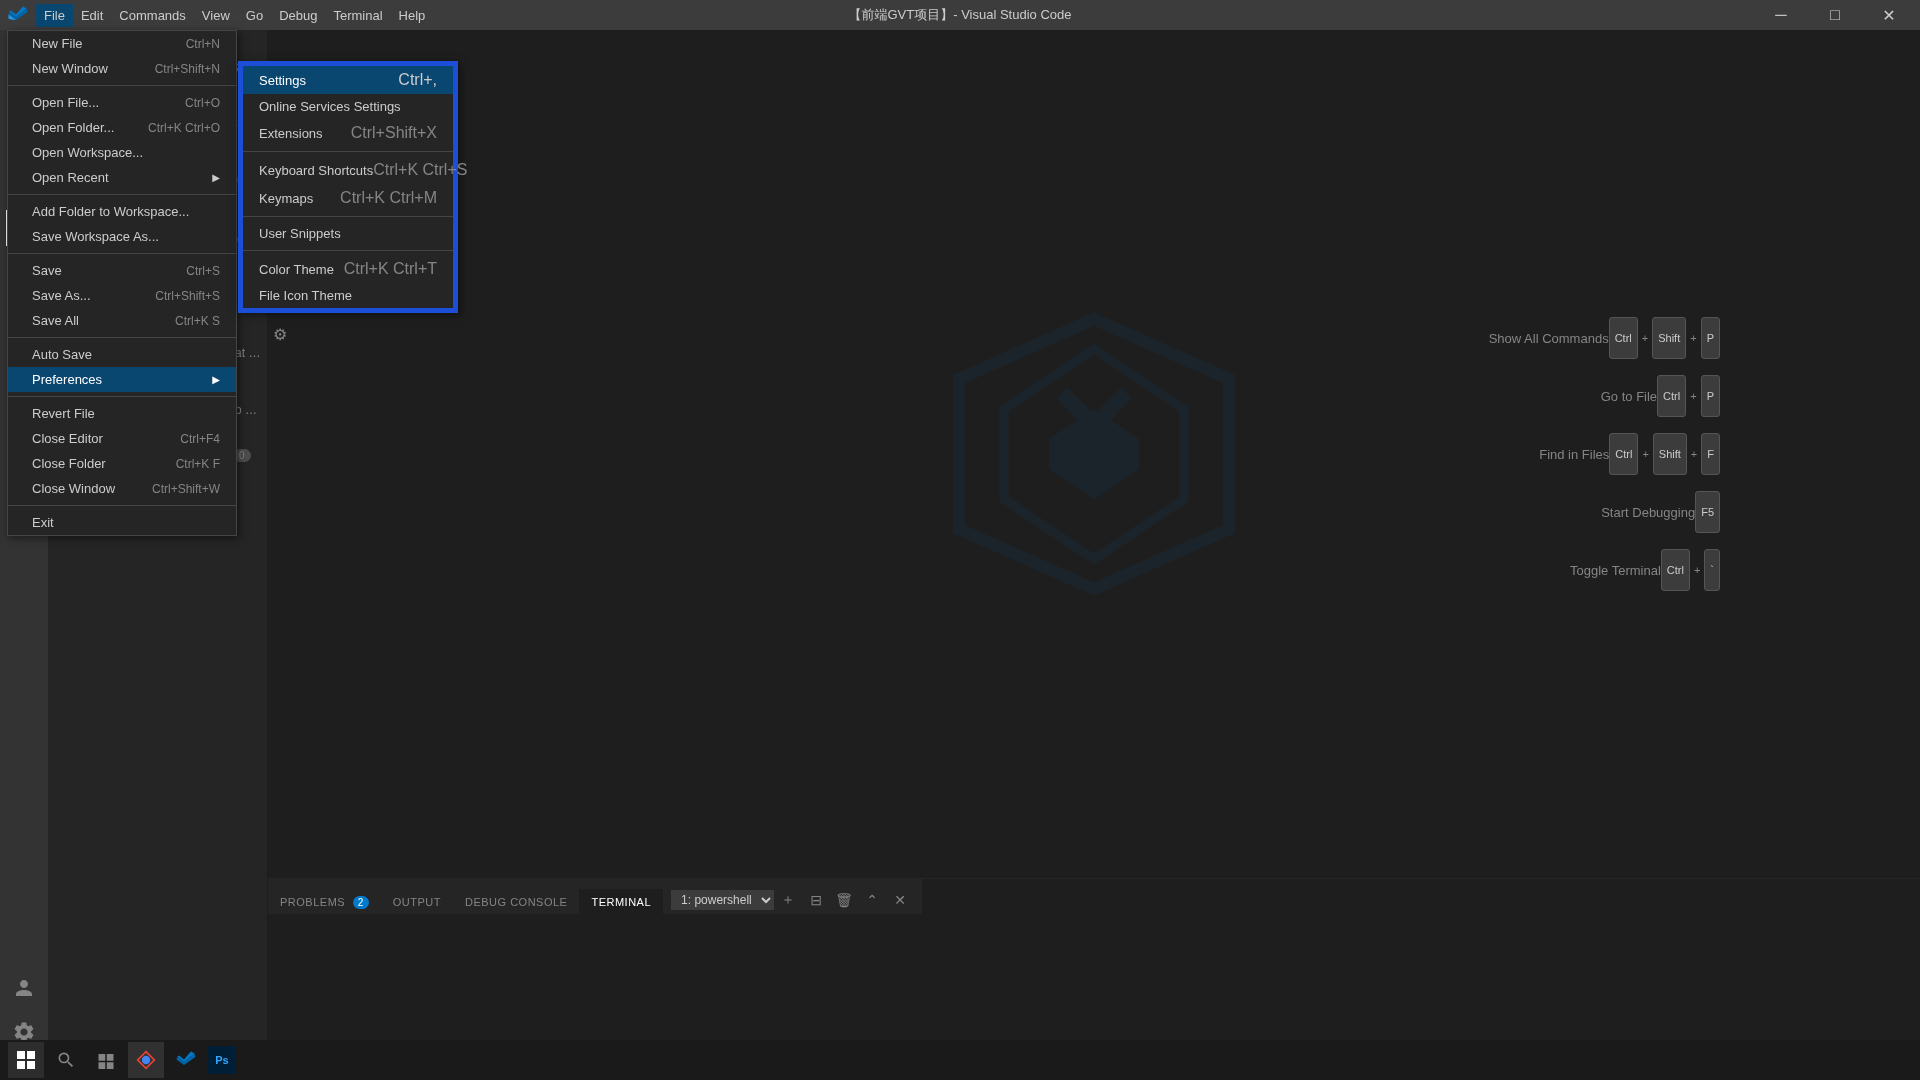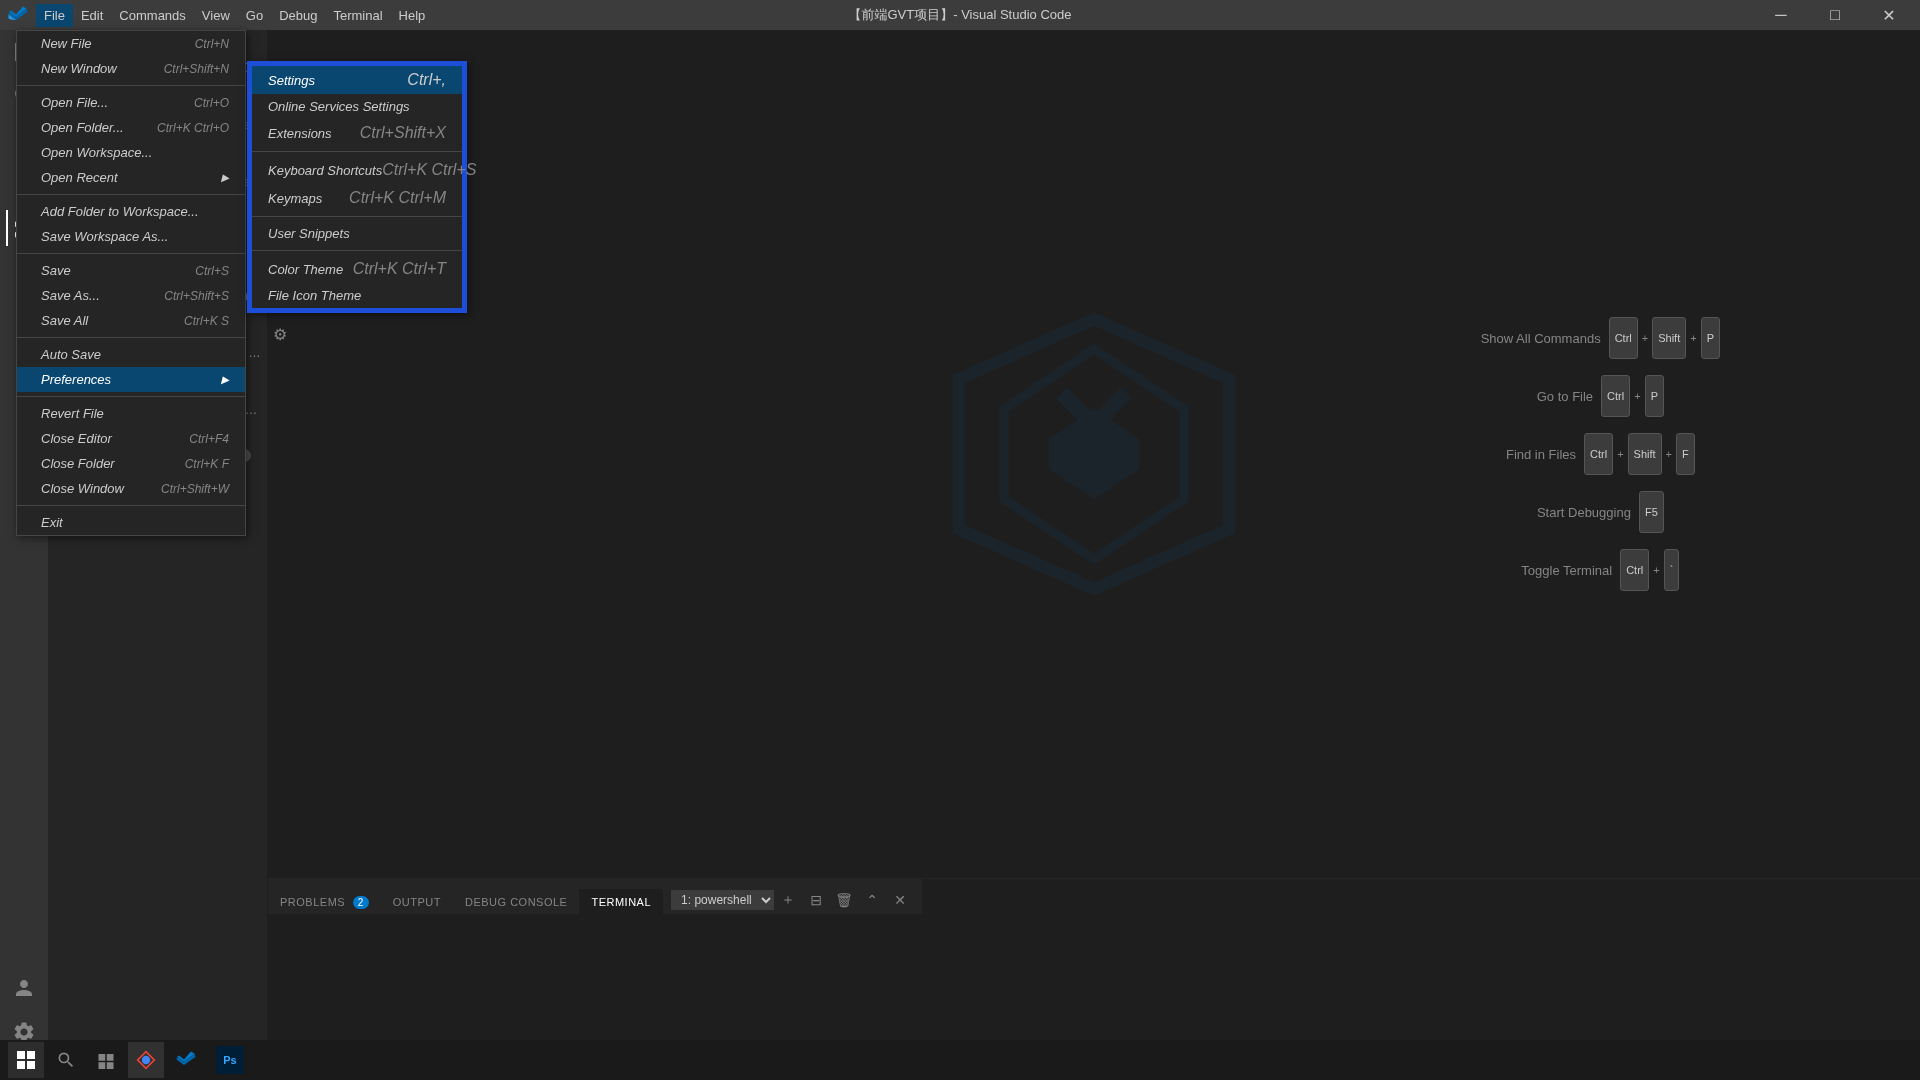--- a/index.html
+++ b/index.html
@@ -171,13 +171,12 @@
     .file-menu-dropdown {
       position: absolute;
       top: 30px;
-      left: 16px;
+      left: 7px;
       width: 230px;
       background: #252526;
       border: 1px solid #454545;
       z-index: 1000;
       box-shadow: 2px 2px 8px rgba(0,0,0,0.5);
-      font-style: italic;
     }
     .dropdown-item {
       display: flex;

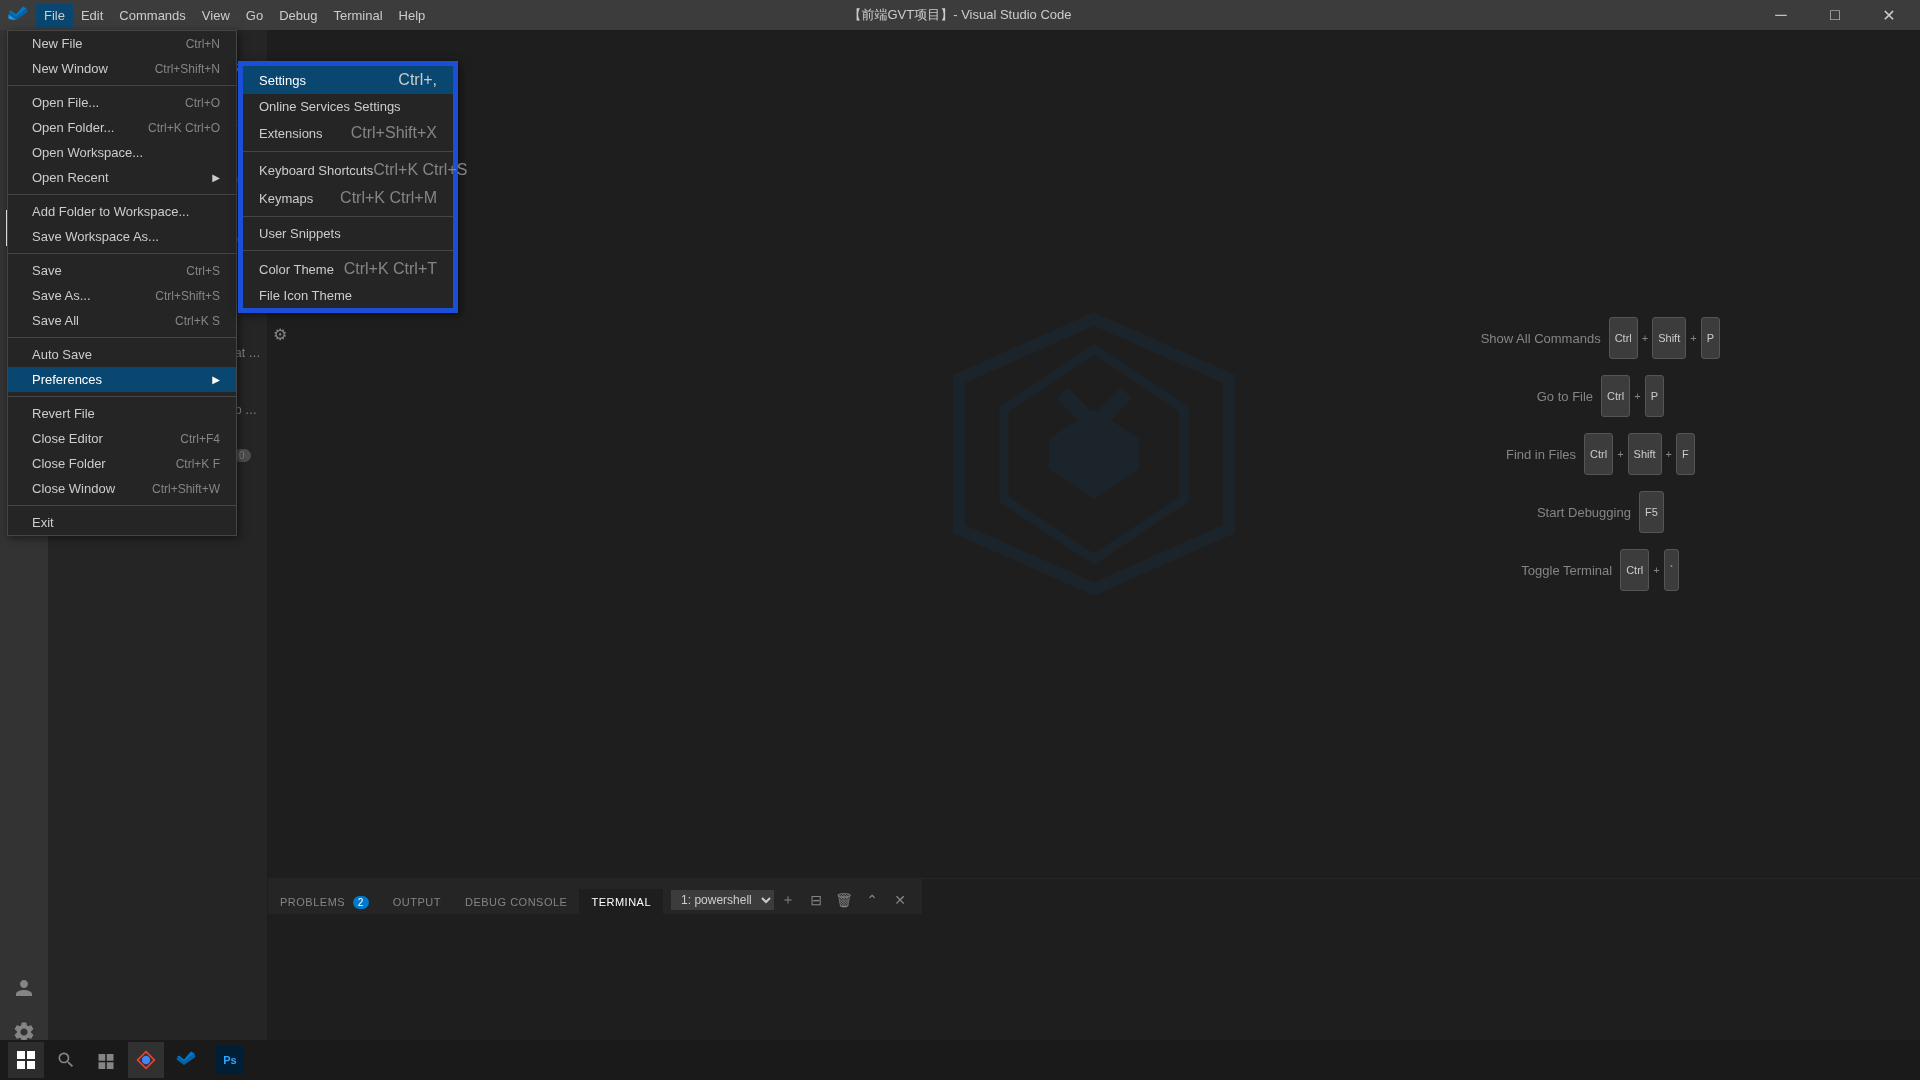--- a/index.html
+++ b/index.html
@@ -150,8 +150,8 @@
     .shortcut-row {
       display: flex;
       align-items: center;
-      justify-content: center;
-      gap: 8px;
+      justify-content: flex-end;
+      gap: 0;
       color: #858585;
       font-size: 13px;
     }

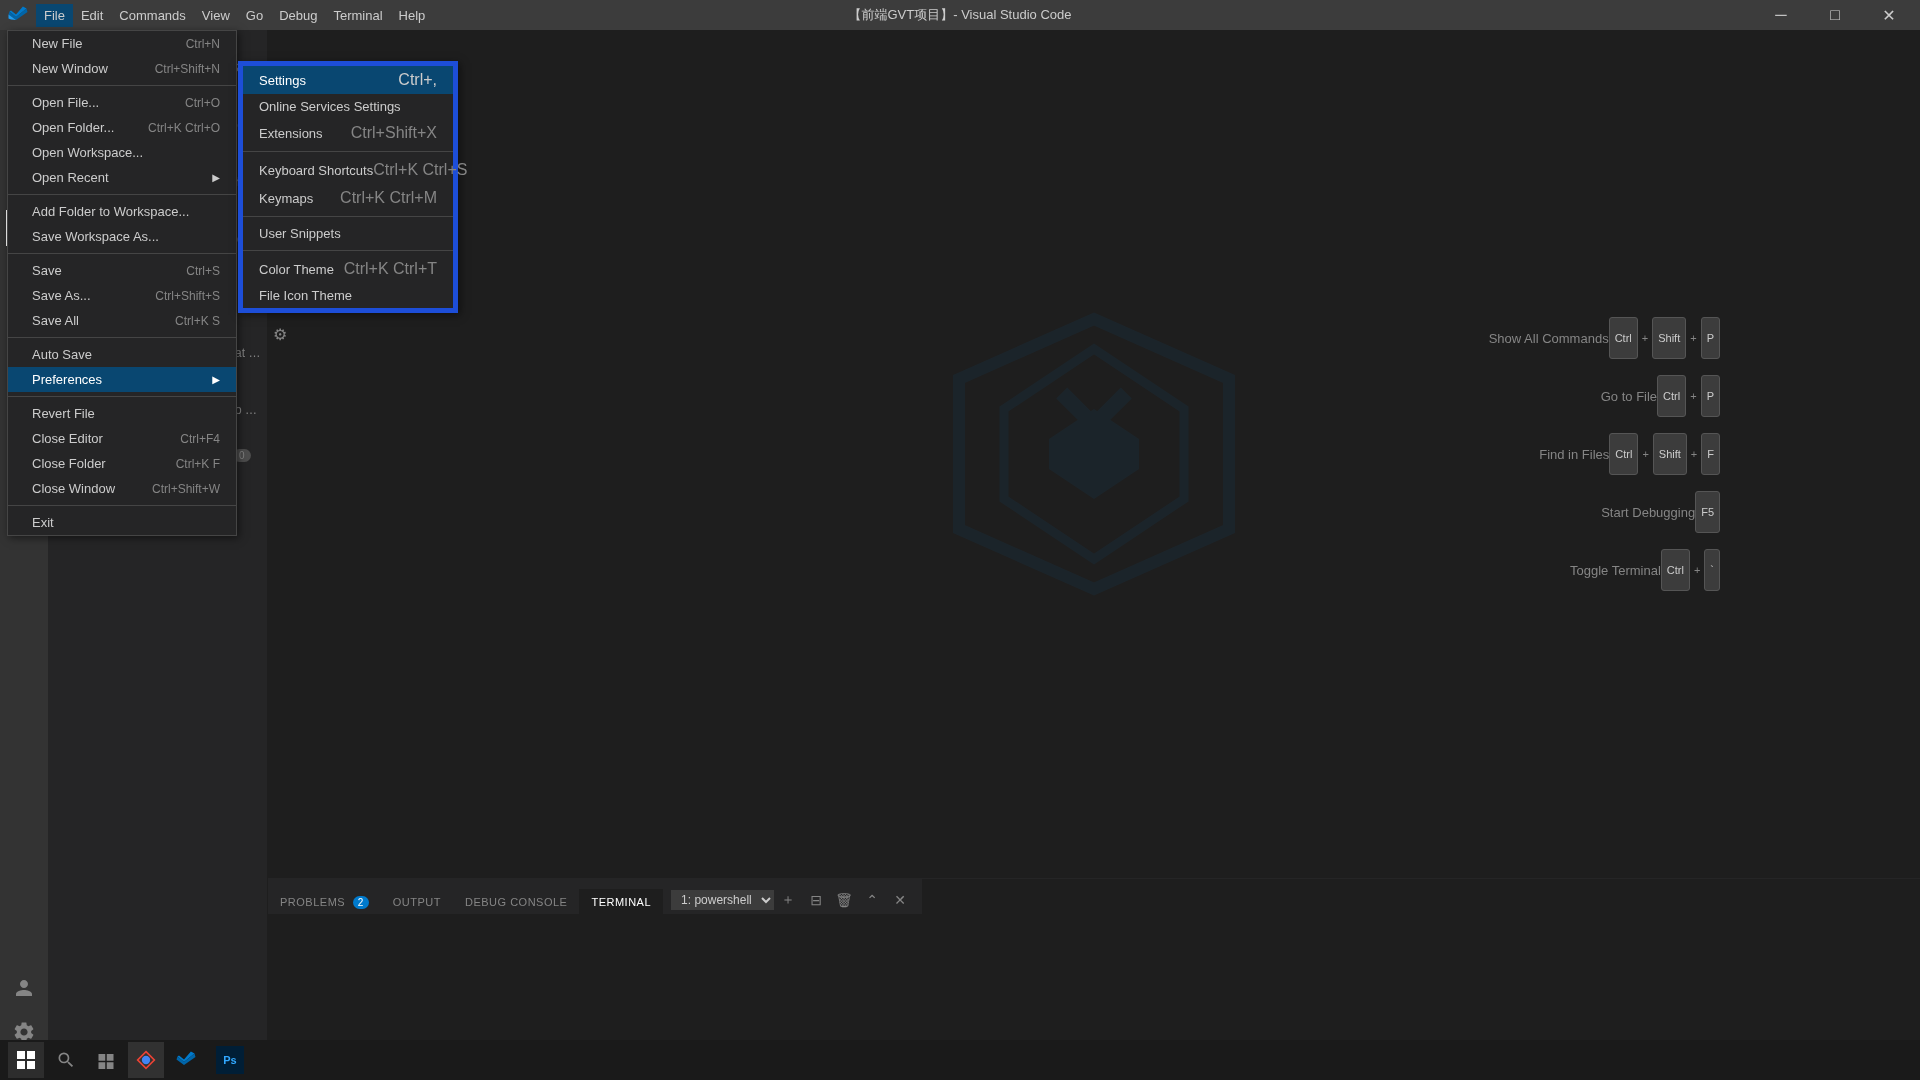--- a/index.html
+++ b/index.html
@@ -812,7 +812,7 @@
         <path d="M40 60L7.5 32L2.5 47.5L40 75L97.5 35L92.5 17.5L40 60Z" fill="#0065a9"></path>
       </svg>
   </div>
-  <div style="width:36px; height:36px; display:flex; align-items:center; justify-content:flex-end; cursor:pointer;">
+  <div style="width:36px; height:36px; display:flex; align-items:center; justify-content:flex-start; cursor:pointer;">
     <div style="background:#001e36; color:#31a8ff; font-size:11px; font-weight:bold; width:28px; height:28px; display:flex; align-items:center; justify-content:center;">Ps</div>
   </div>
 </div>

